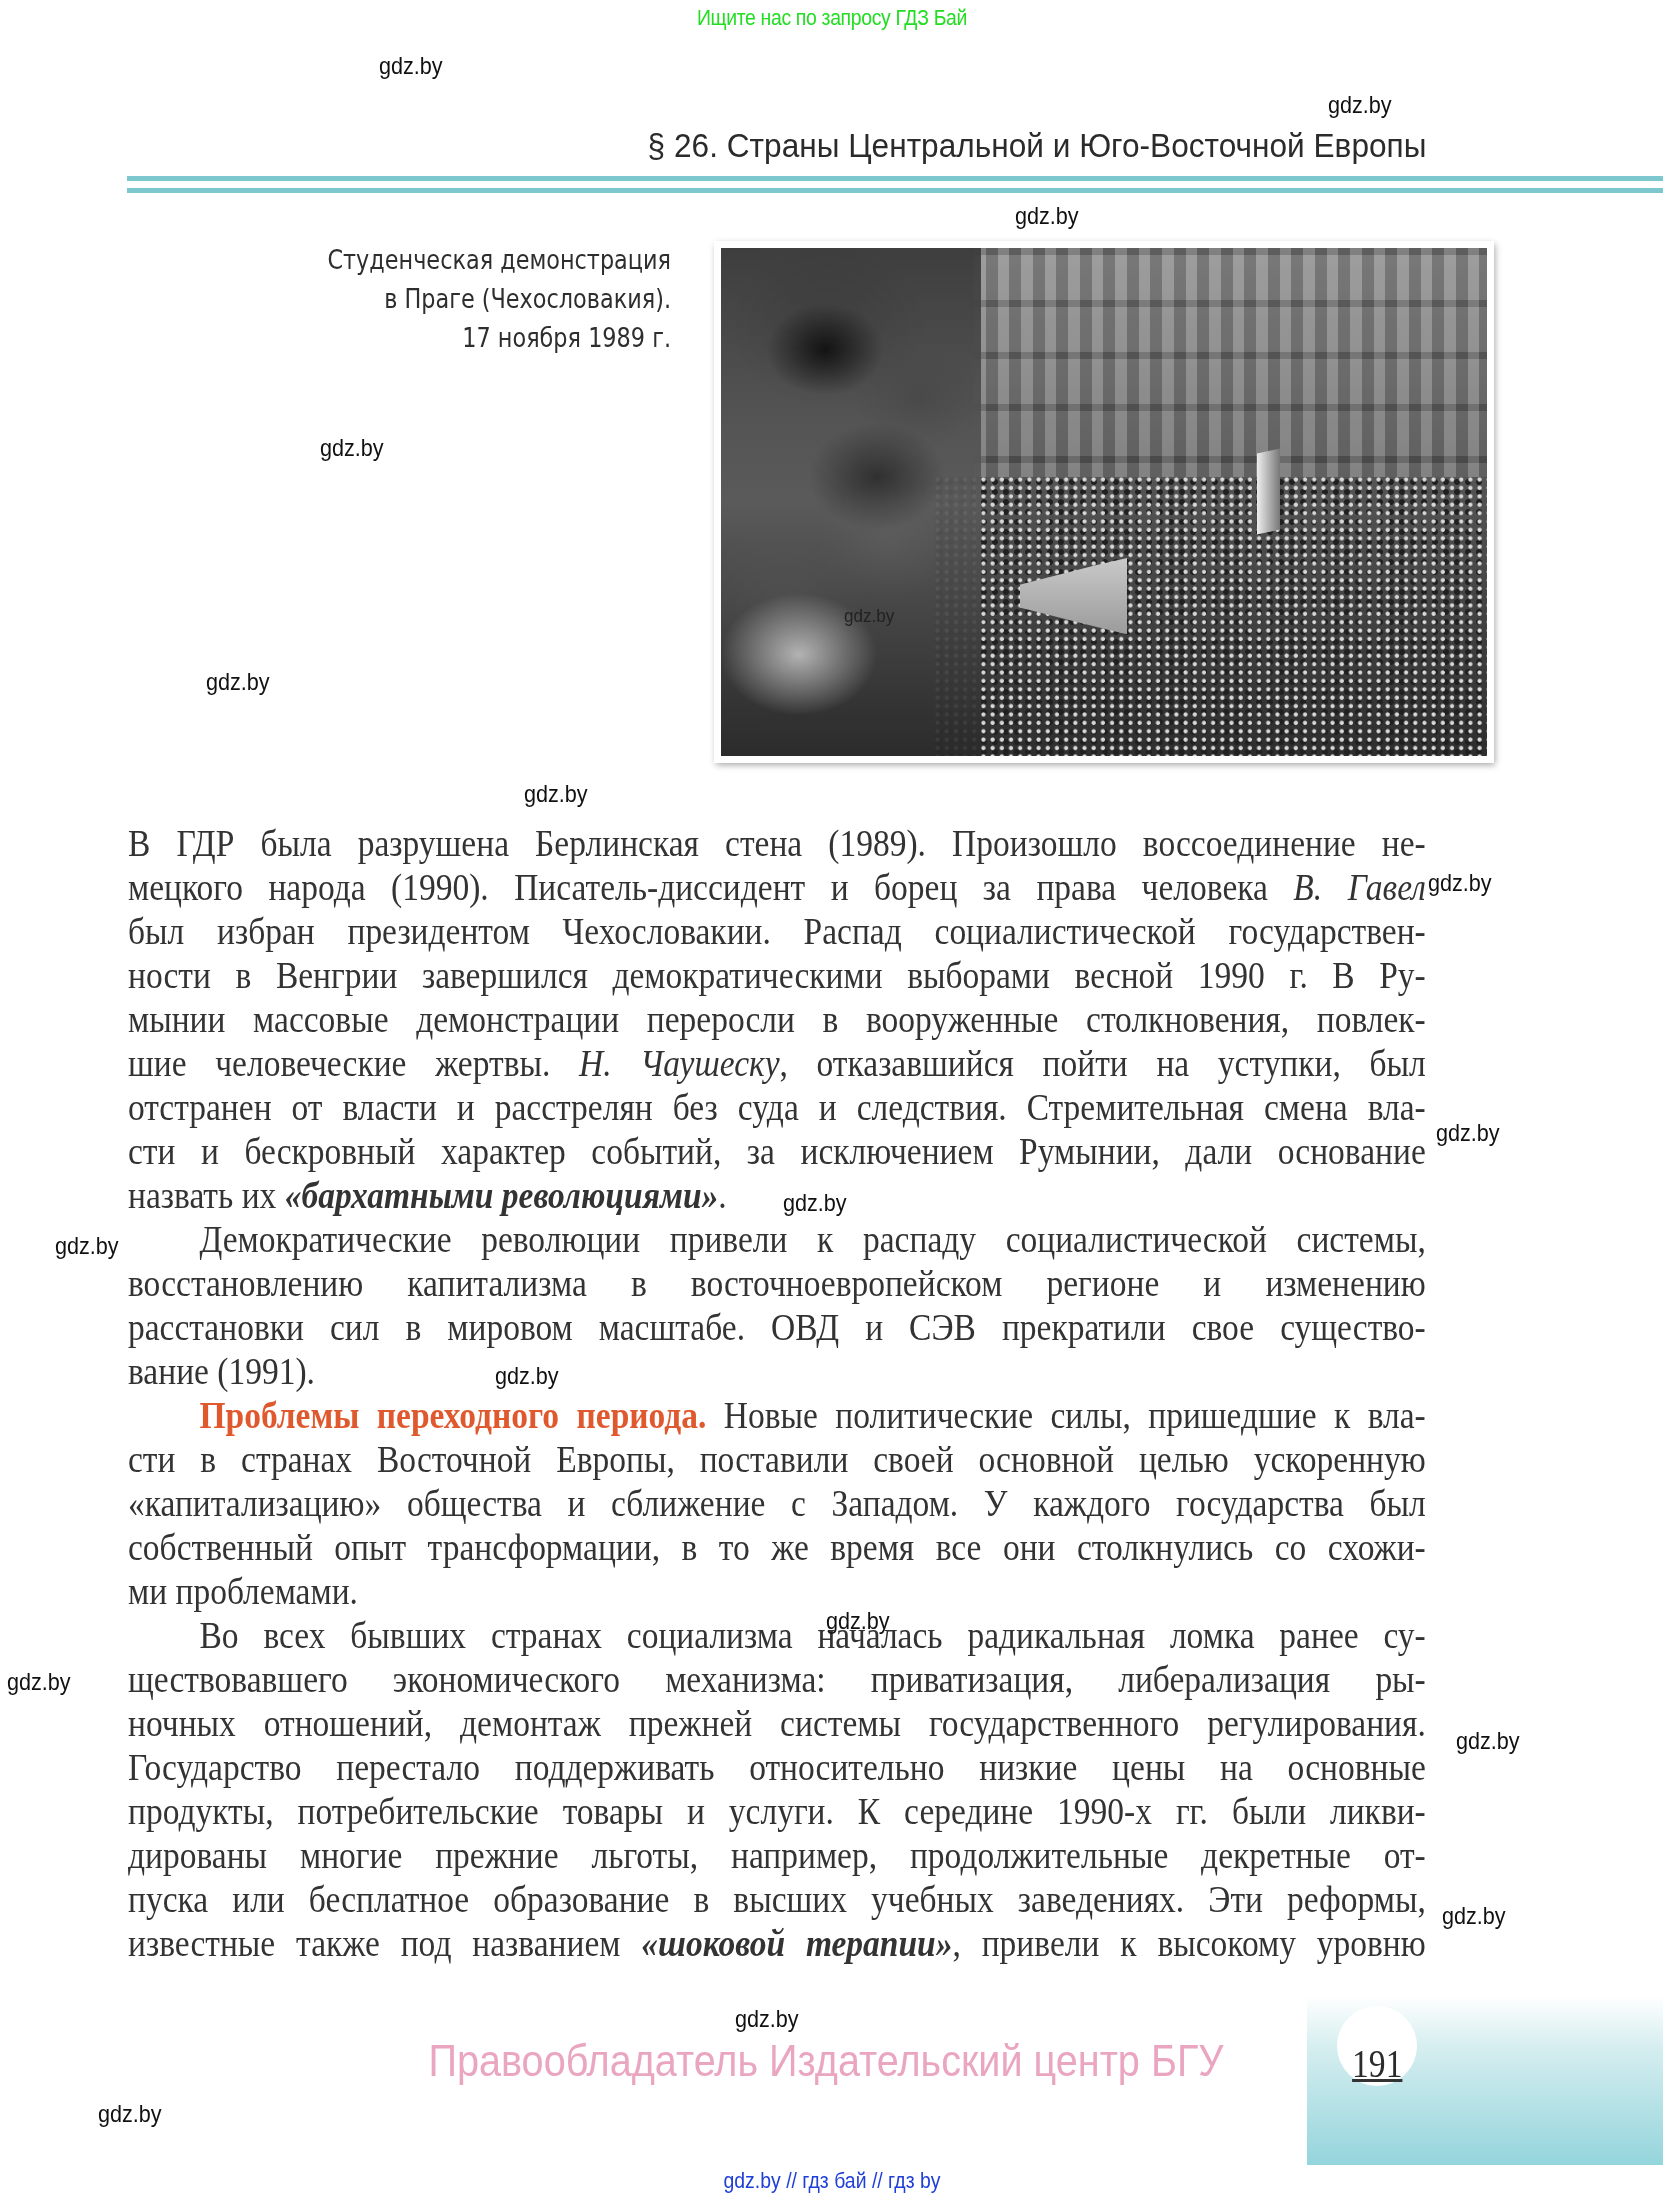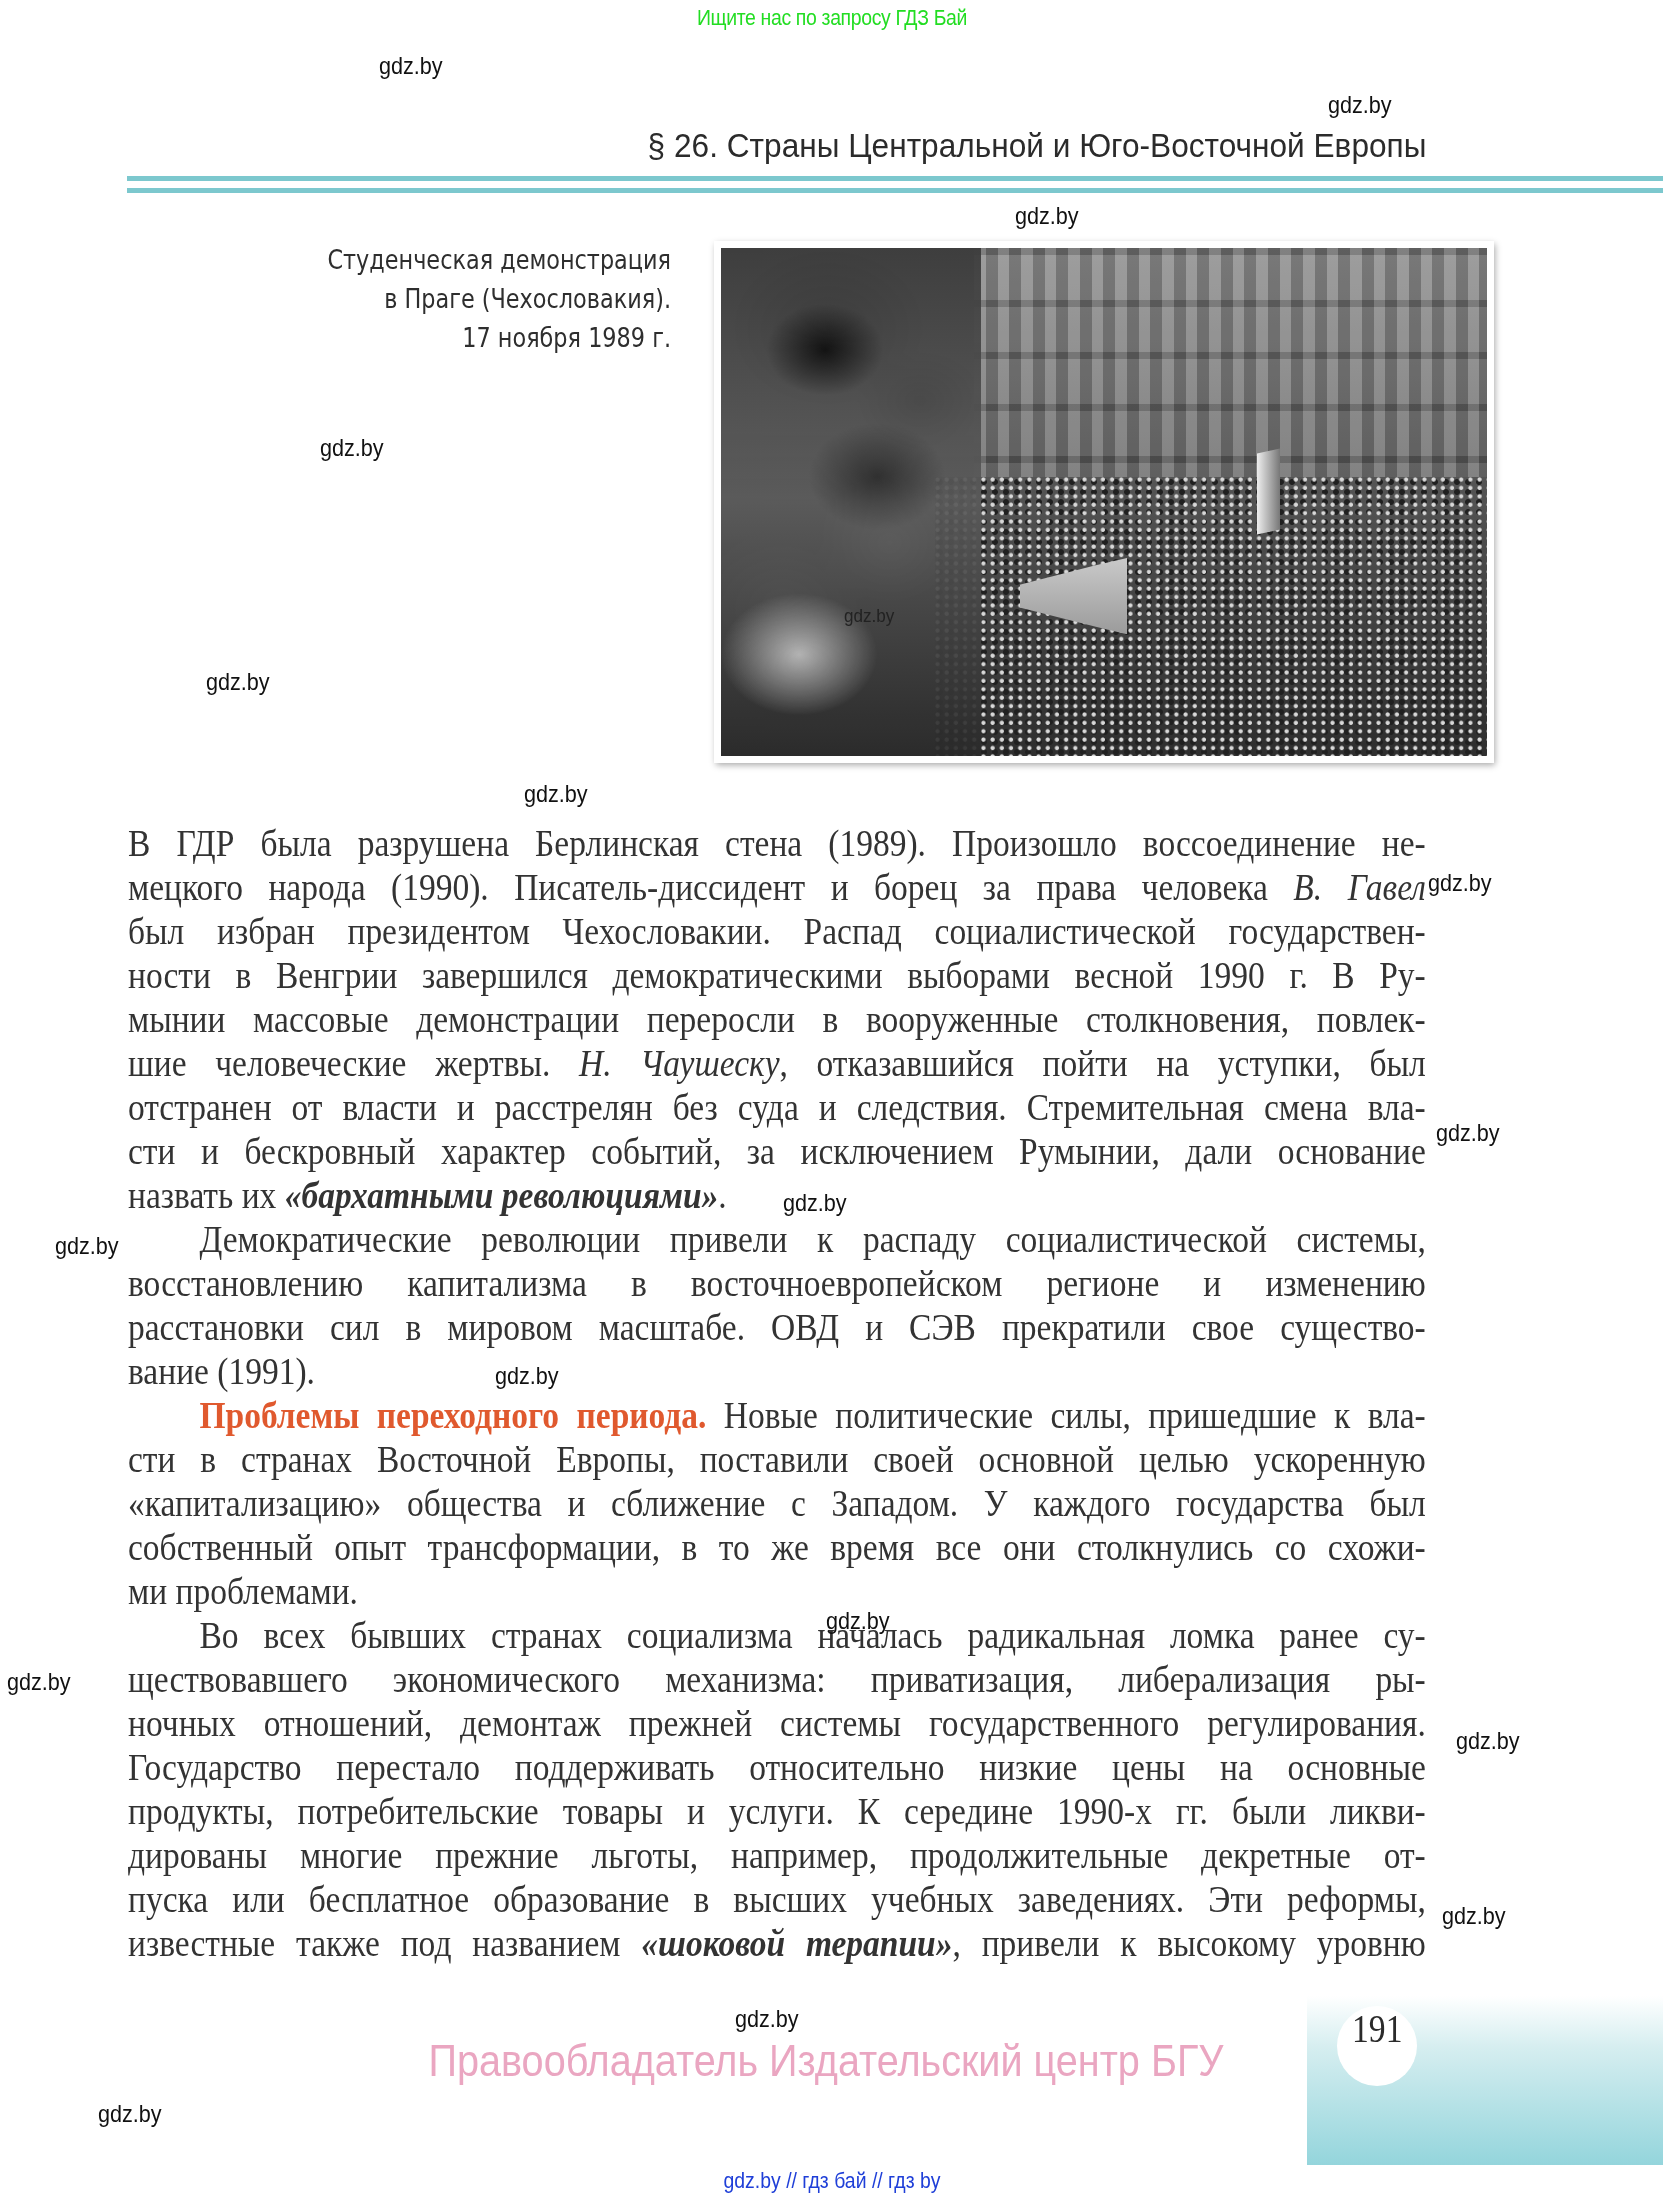--- a/index.html
+++ b/index.html
@@ -94,7 +94,7 @@
   }
   .page-circle {
     left: 1337px; top: 2006px; width: 80px; height: 80px; border-radius: 50%;
-    background: #ffffff; display: flex; align-items: flex-start; justify-content: center;
+    background: #ffffff; display: flex; align-items: flex-end; justify-content: center; text-decoration: underline;
   }
   .page-number {
     font-family: "Liberation Serif", serif; font-size: 39px; color: #2b2b2b;

